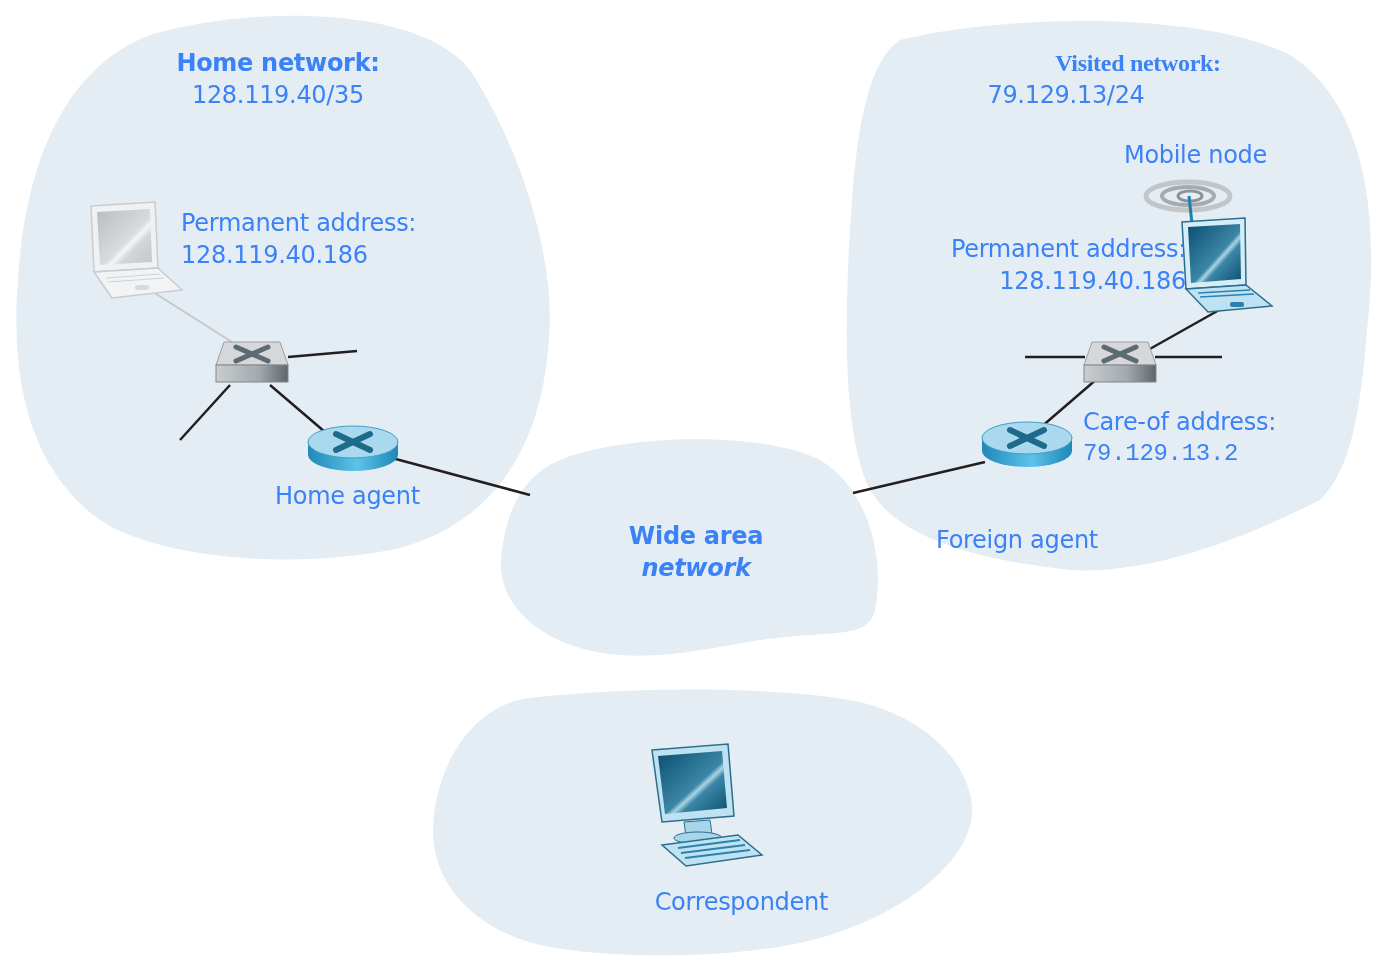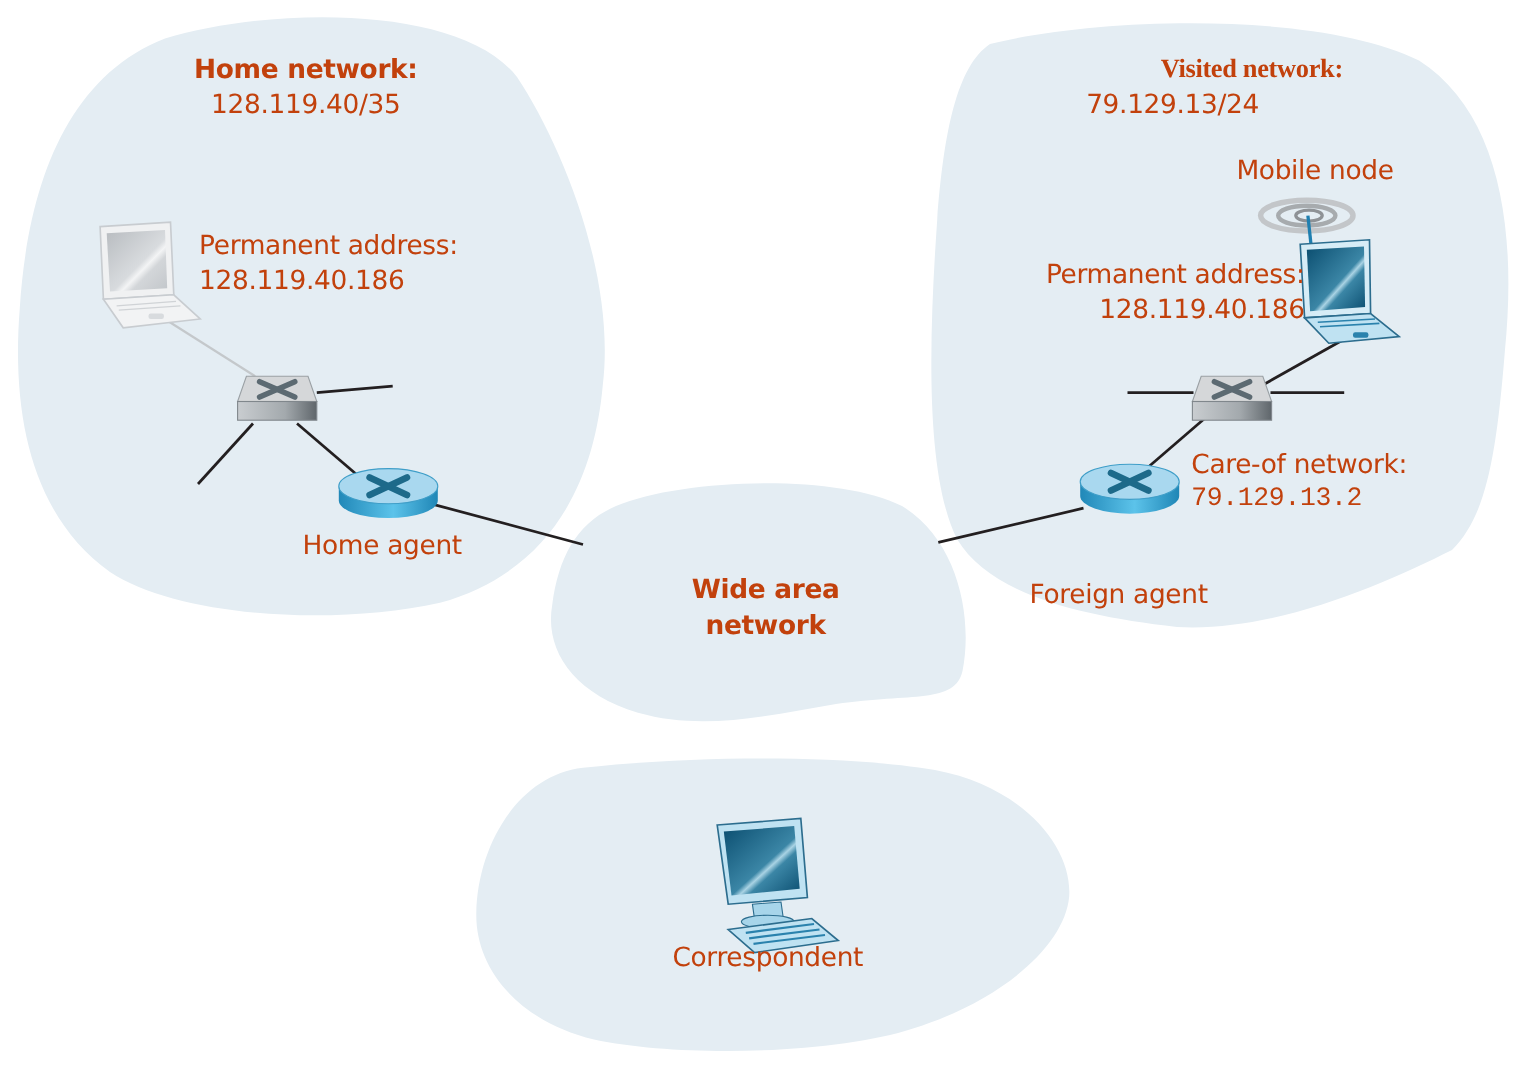--- a/index.html
+++ b/index.html
@@ -5,7 +5,7 @@
   html, body { margin: 0; padding: 0; background: #ffffff; }
   body { width: 1384px; height: 977px; position: relative; overflow: hidden; font-family: "DejaVu Sans", sans-serif; }
   svg#diagram { position: absolute; left: 0; top: 0; }
-  .lbl { position: absolute; color: #c2410c; font-size: 24px; line-height: 32px; white-space: nowrap; font-family: "DejaVu Sans", sans-serif; letter-spacing: -0.3px; }
+  .lbl { position: absolute; color: #3b82f6; font-size: 24px; line-height: 32px; white-space: nowrap; font-family: "DejaVu Sans", sans-serif; letter-spacing: -0.3px; }
   .bold { font-weight: bold; }
   .center { text-align: center; }
   .right { text-align: right; }

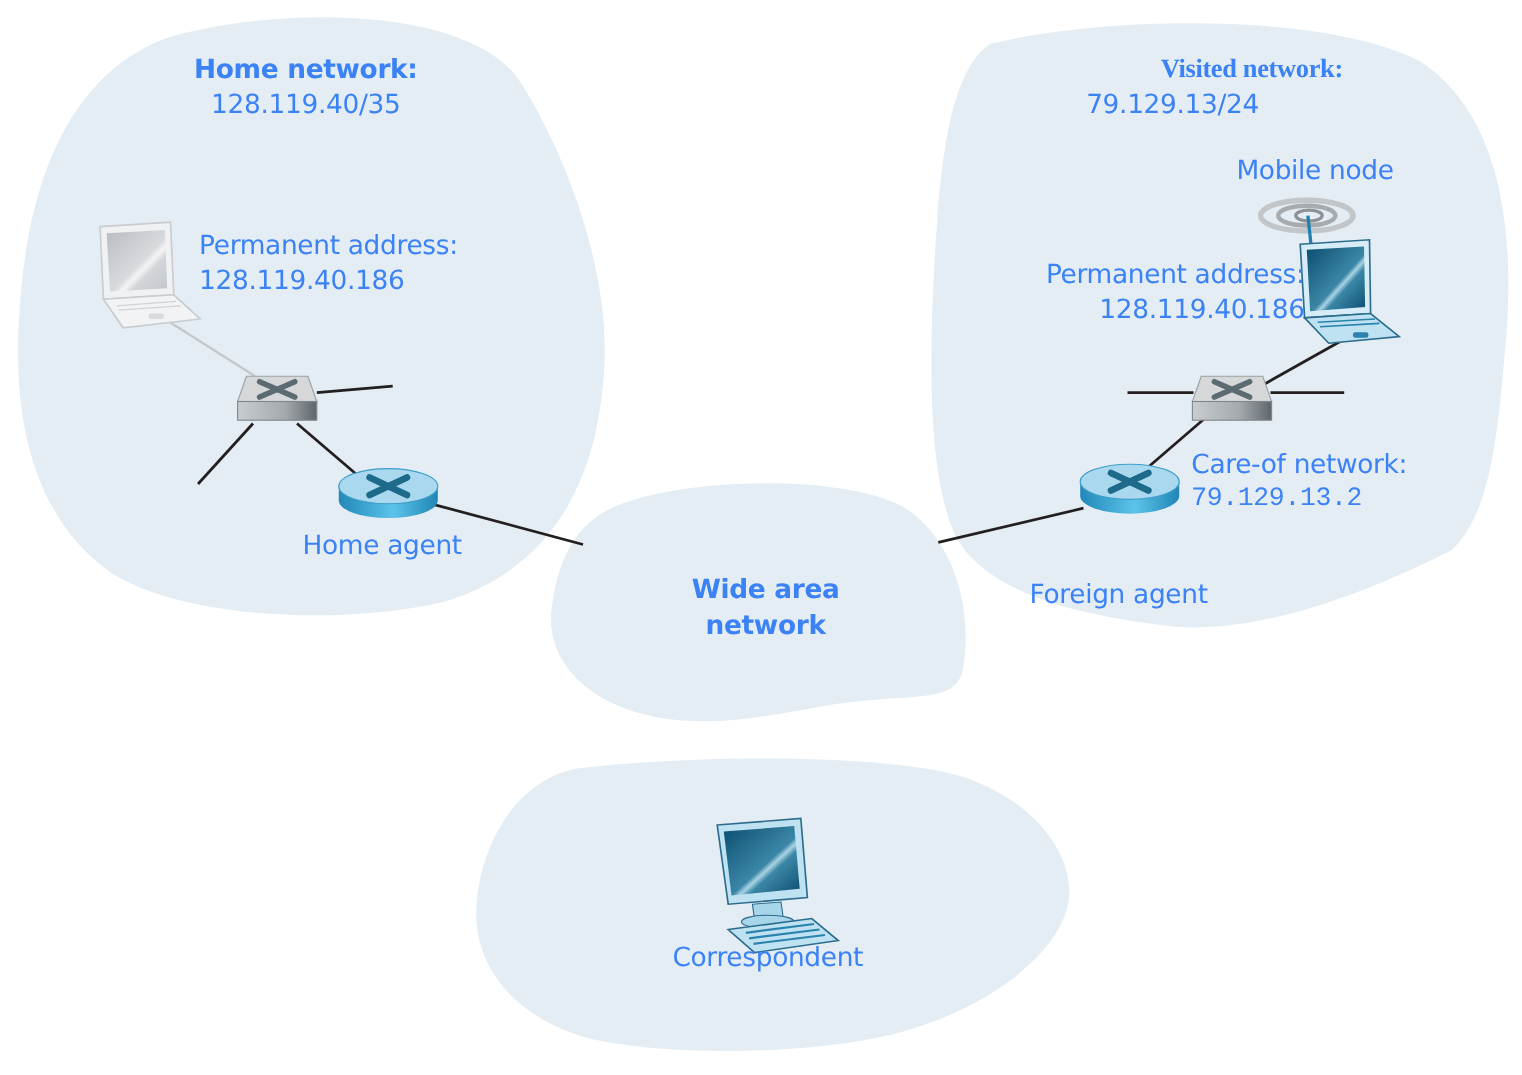--- a/index.html
+++ b/index.html
@@ -143,7 +143,7 @@
 <div class="lbl" style="left:1124px; top:139px;">Mobile node</div>
 <div class="lbl right" style="left:900px; top:233px; width:286px;">Permanent address:</div>
 <div class="lbl right" style="left:900px; top:265px; width:286px;">128.119.40.186</div>
-<div class="lbl" style="left:1083px; top:406px;">Care-of network:</div>
+<div class="lbl" style="left:1083px; top:406px;">Care-of address:</div>
 <div class="lbl" style="left:1083px; top:438px;font-family:Liberation Mono, monospace;">79.129.13.2</div>
 <div class="lbl" style="left:936px; top:480px;margin-top:44px;">Foreign agent</div>
 

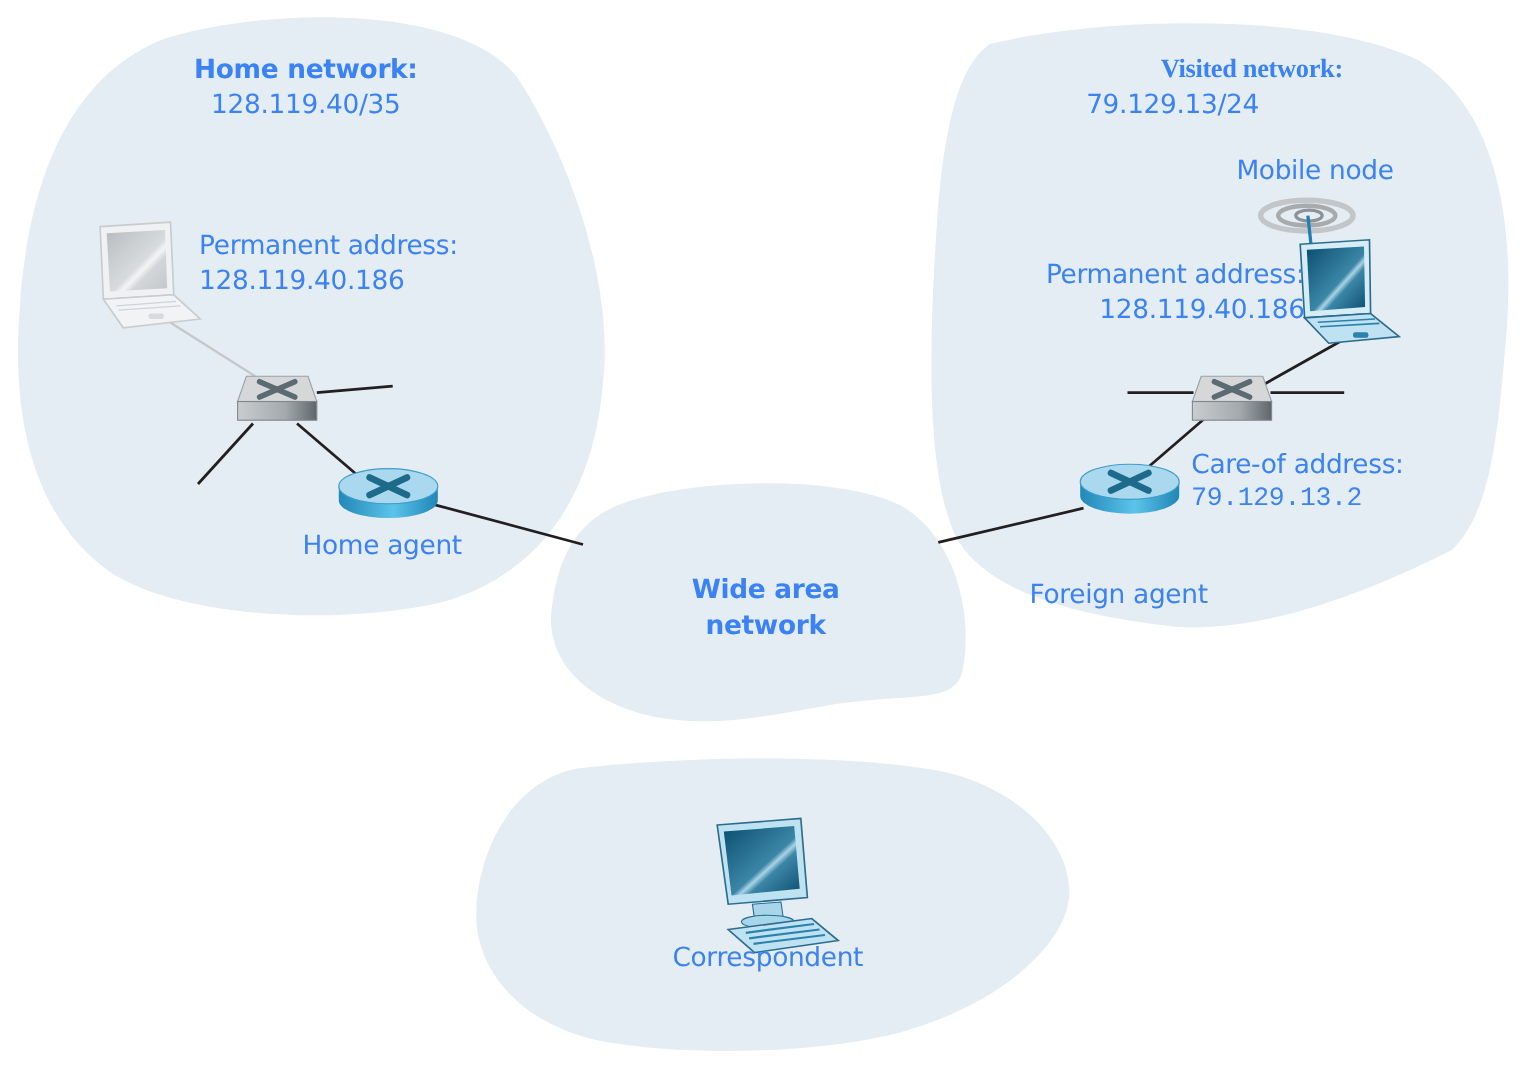--- a/index.html
+++ b/index.html
@@ -148,7 +148,7 @@
 <div class="lbl" style="left:936px; top:480px;margin-top:44px;">Foreign agent</div>
 
 <div class="lbl bold center" style="left:566px; top:520px; width:260px;">Wide area</div>
-<div class="lbl bold center" style="left:566px; top:552px; width:260px;">network</div>
+<div class="lbl bold center" style="left:566px; top:552px; width:260px;font-style:italic;">network</div>
 
 <div class="lbl center" style="left:568px; top:854px; width:260px;">Correspondent</div>
 

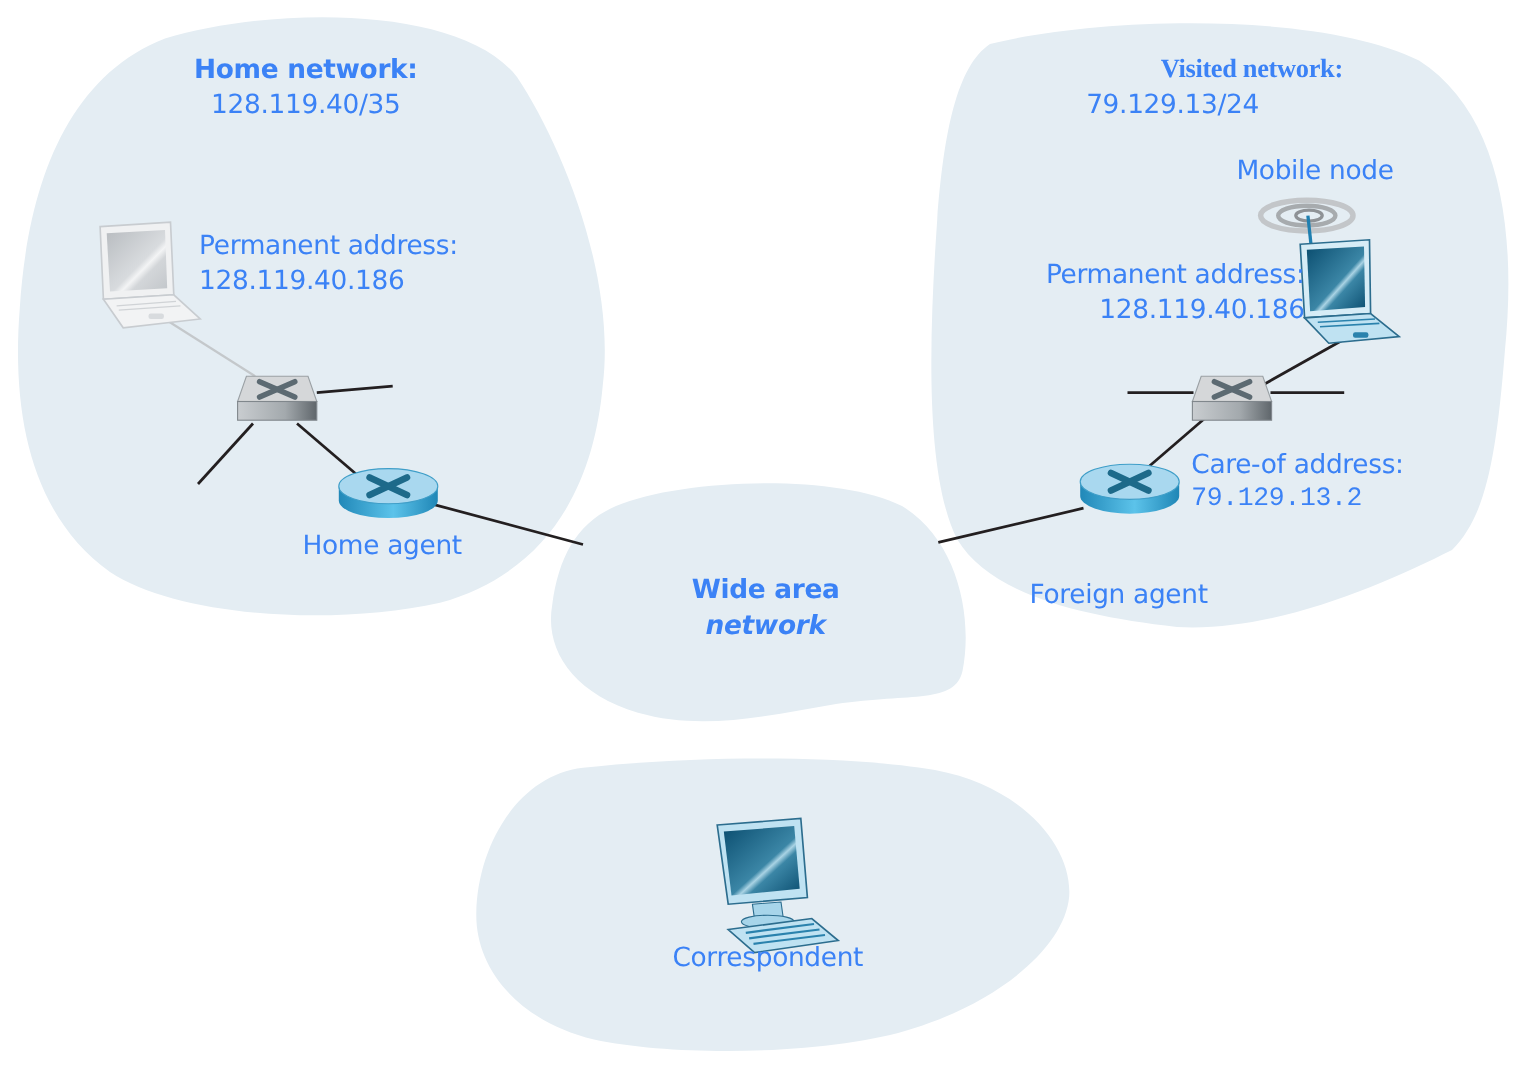--- a/index.html
+++ b/index.html
@@ -150,6 +150,6 @@
 <div class="lbl bold center" style="left:566px; top:520px; width:260px;">Wide area</div>
 <div class="lbl bold center" style="left:566px; top:552px; width:260px;font-style:italic;">network</div>
 
-<div class="lbl center" style="left:568px; top:854px; width:260px;">Correspondent</div>
+<div class="lbl center" style="left:568px; top:886px; width:260px;text-align:right;">Correspondent</div>
 
 </body></html>

